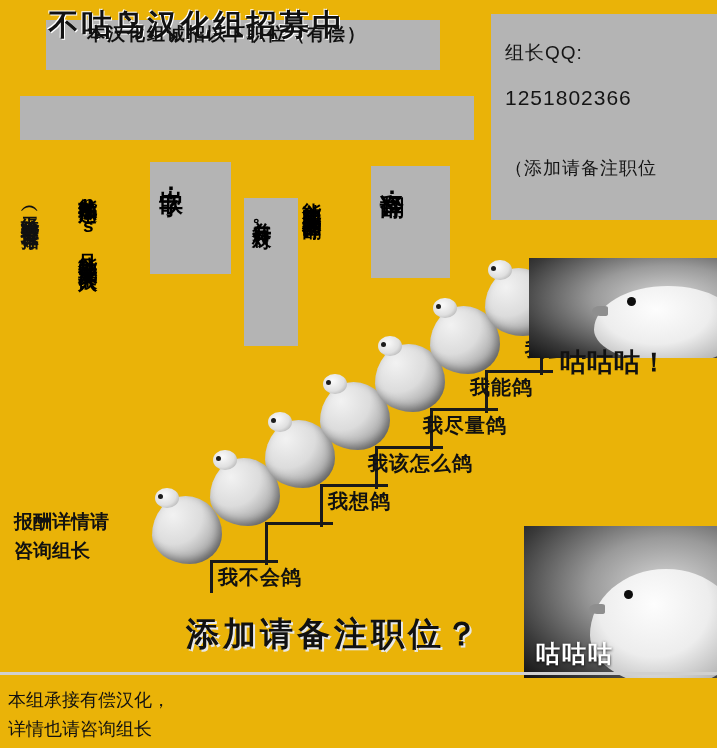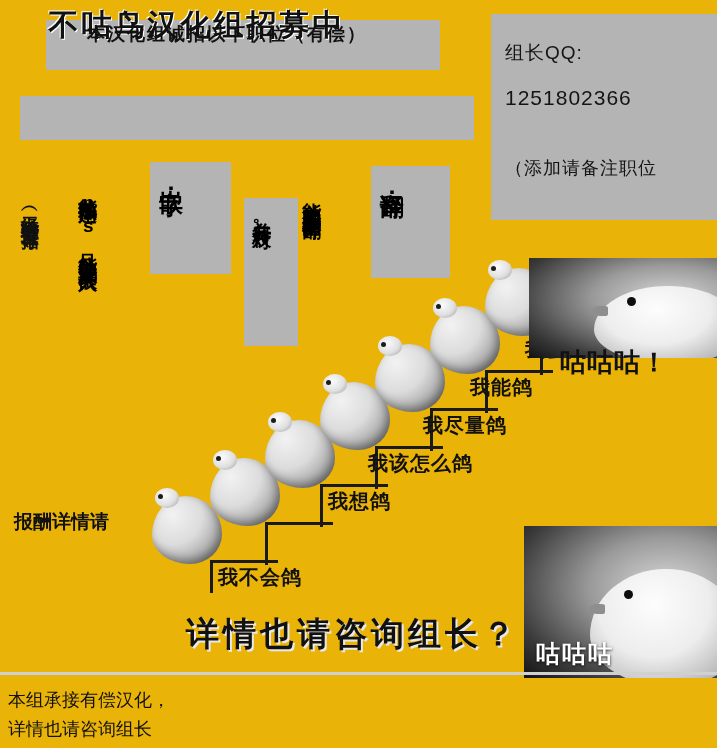--- a/index.html
+++ b/index.html
@@ -382,6 +382,7 @@
 
   <div id="pay-note">
     <div>报酬详情请</div>
+    <div>咨询组长</div>
   </div>
 
   <div id="slogan">详情也请咨询组长？</div>

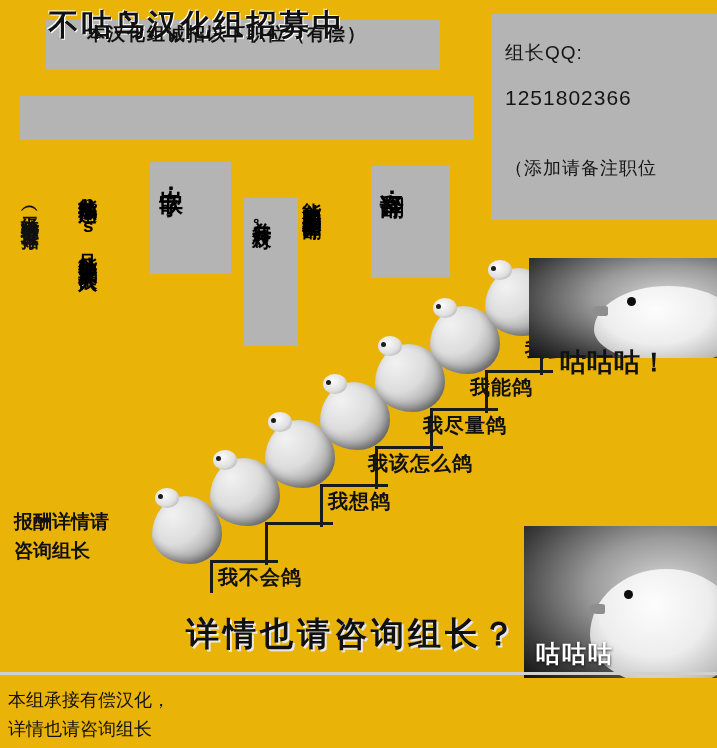--- a/index.html
+++ b/index.html
@@ -385,7 +385,7 @@
     <div>咨询组长</div>
   </div>
 
-  <div id="slogan">详情也请咨询组长？</div>
+  <div id="slogan">添加请备注职位？</div>
 
   <div id="bottom-rule"></div>
   <div id="bottom-note">

